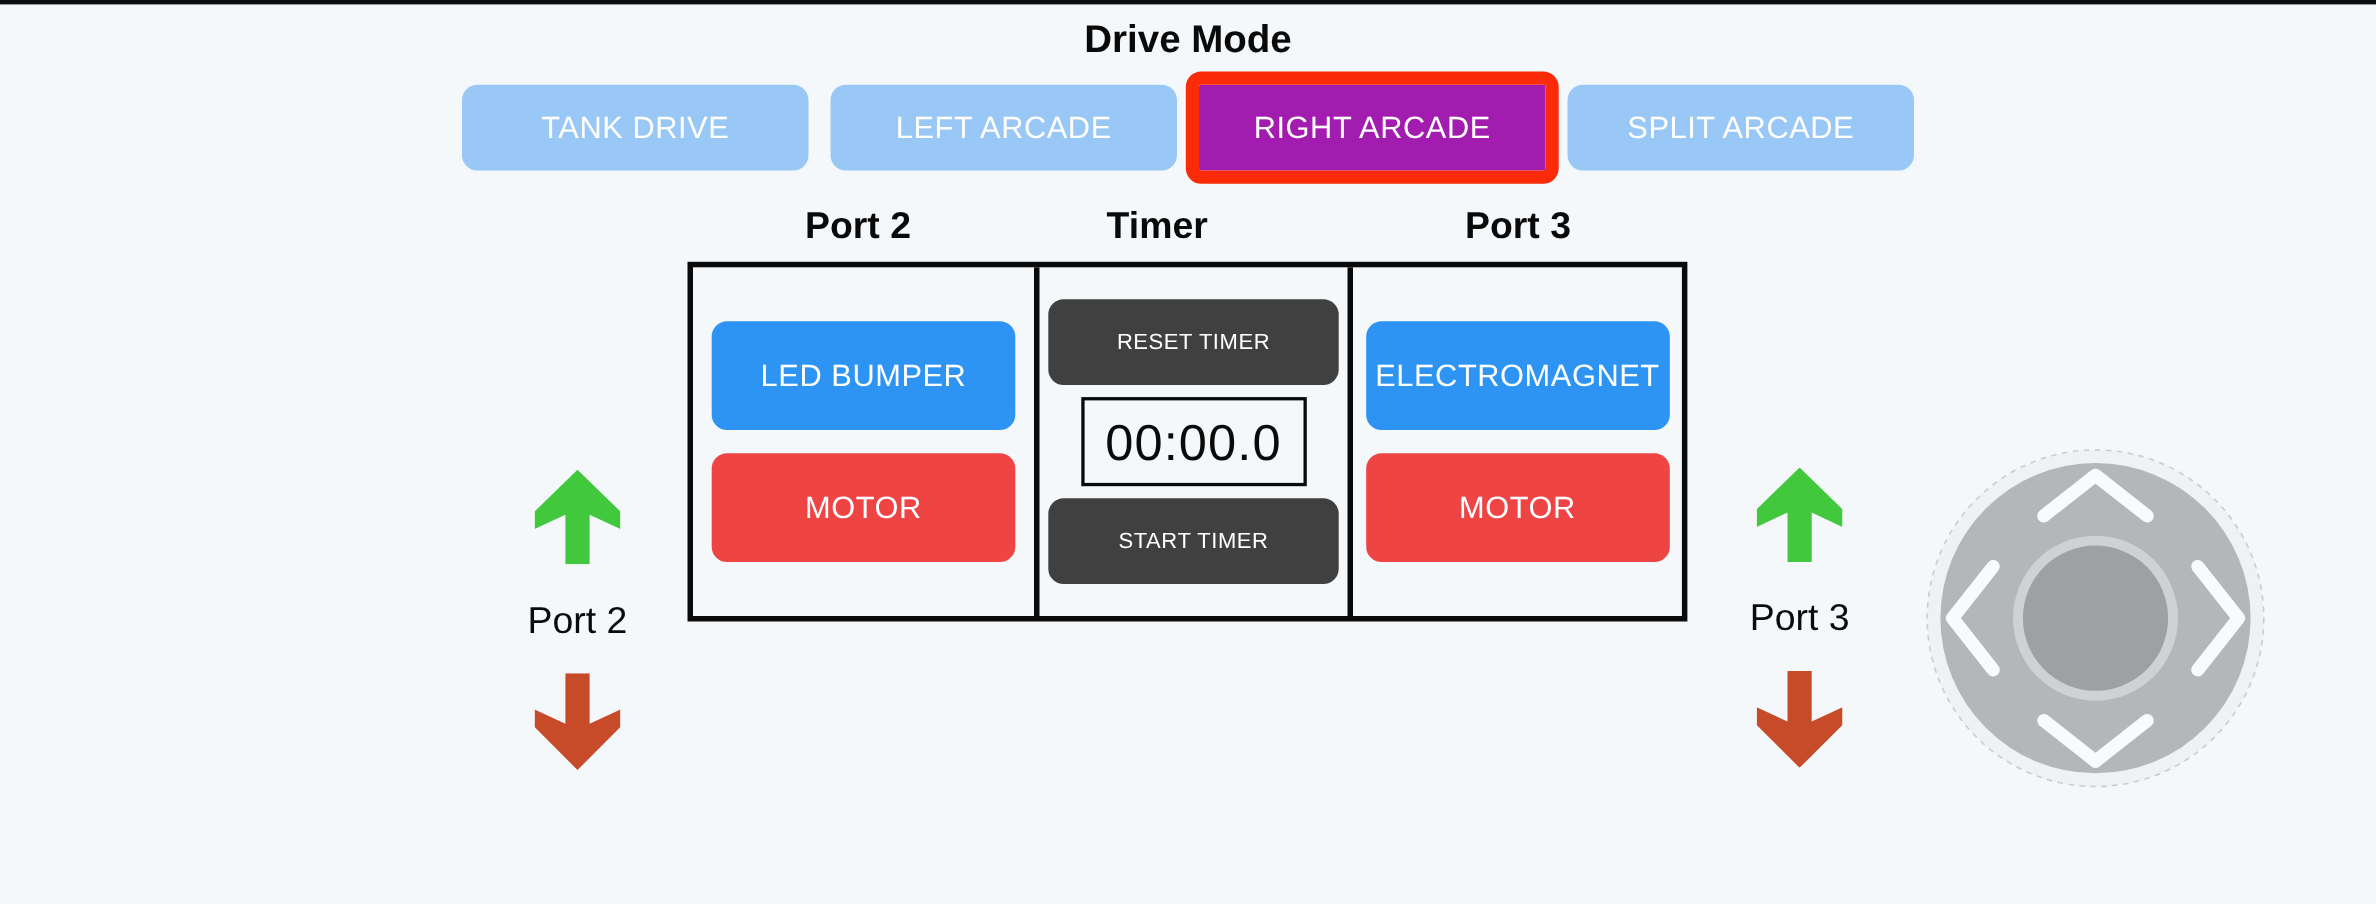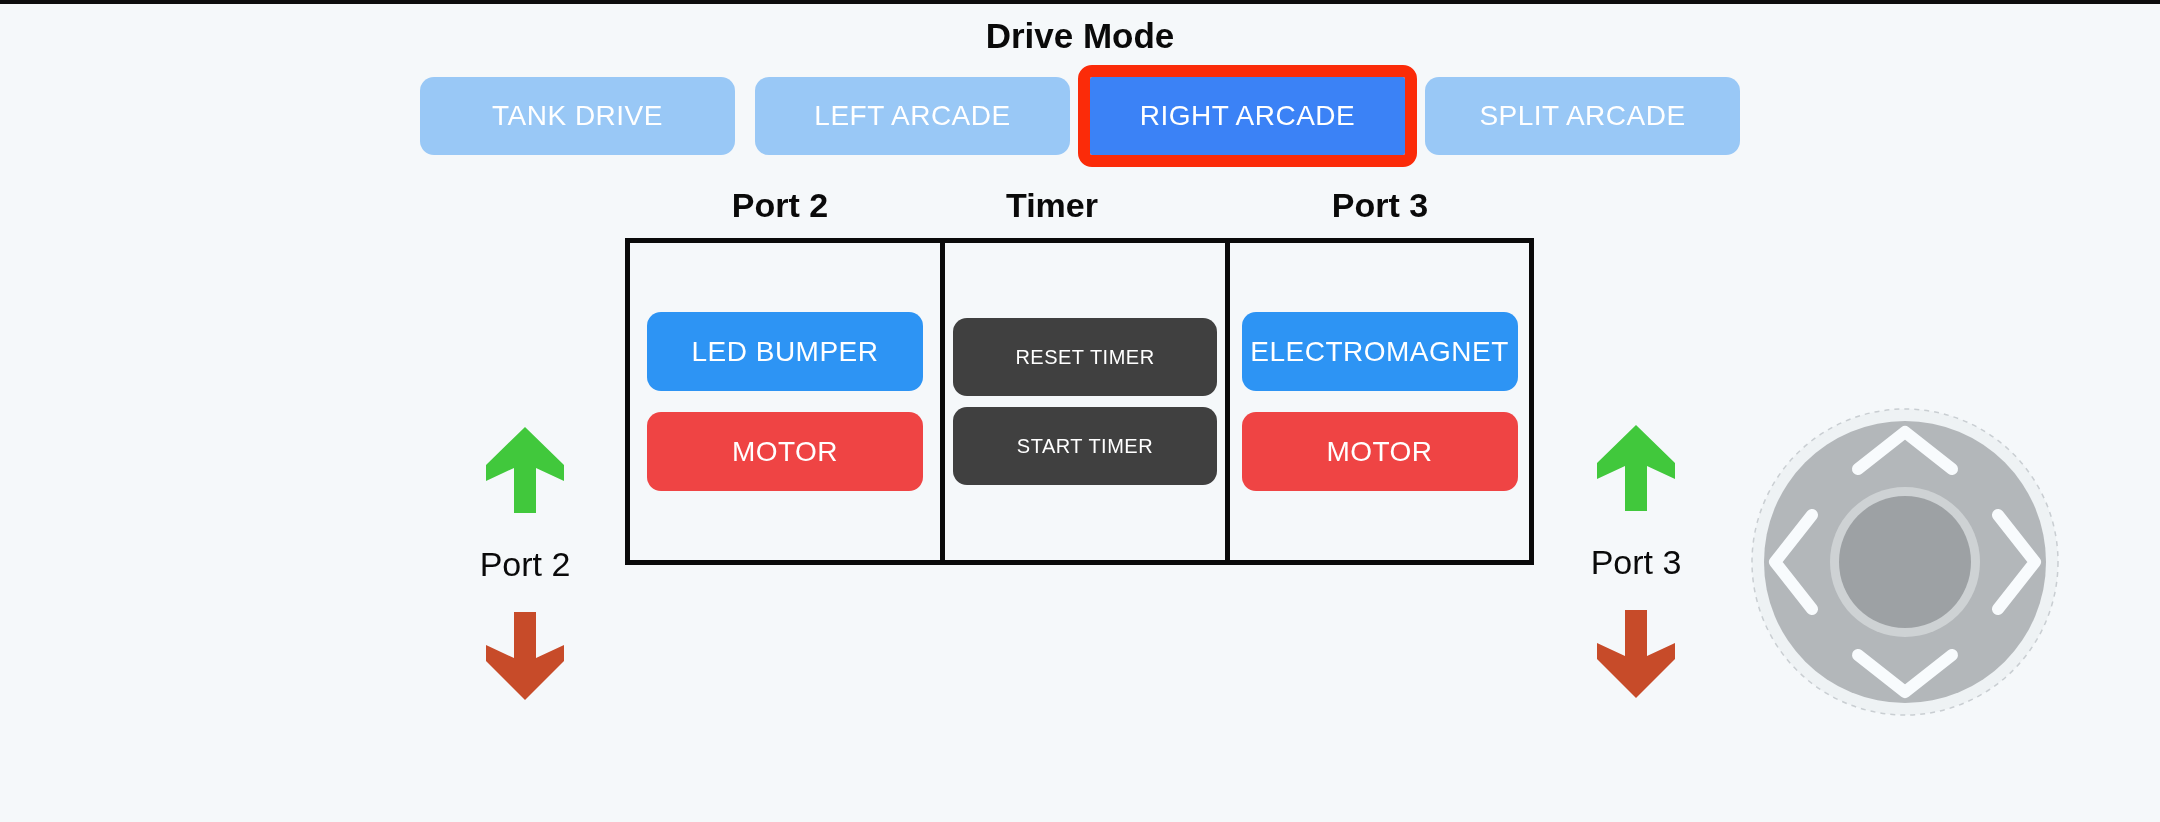--- a/index.html
+++ b/index.html
@@ -23,7 +23,7 @@
     letter-spacing:0.5px;
   }
   .drive-btn.selected{
-    background:#3b82f6;border-radius:2px;
+    background:#a21caf;border-radius:2px;
     outline:12px solid #fb2b09;outline-offset:0px;
   }
   

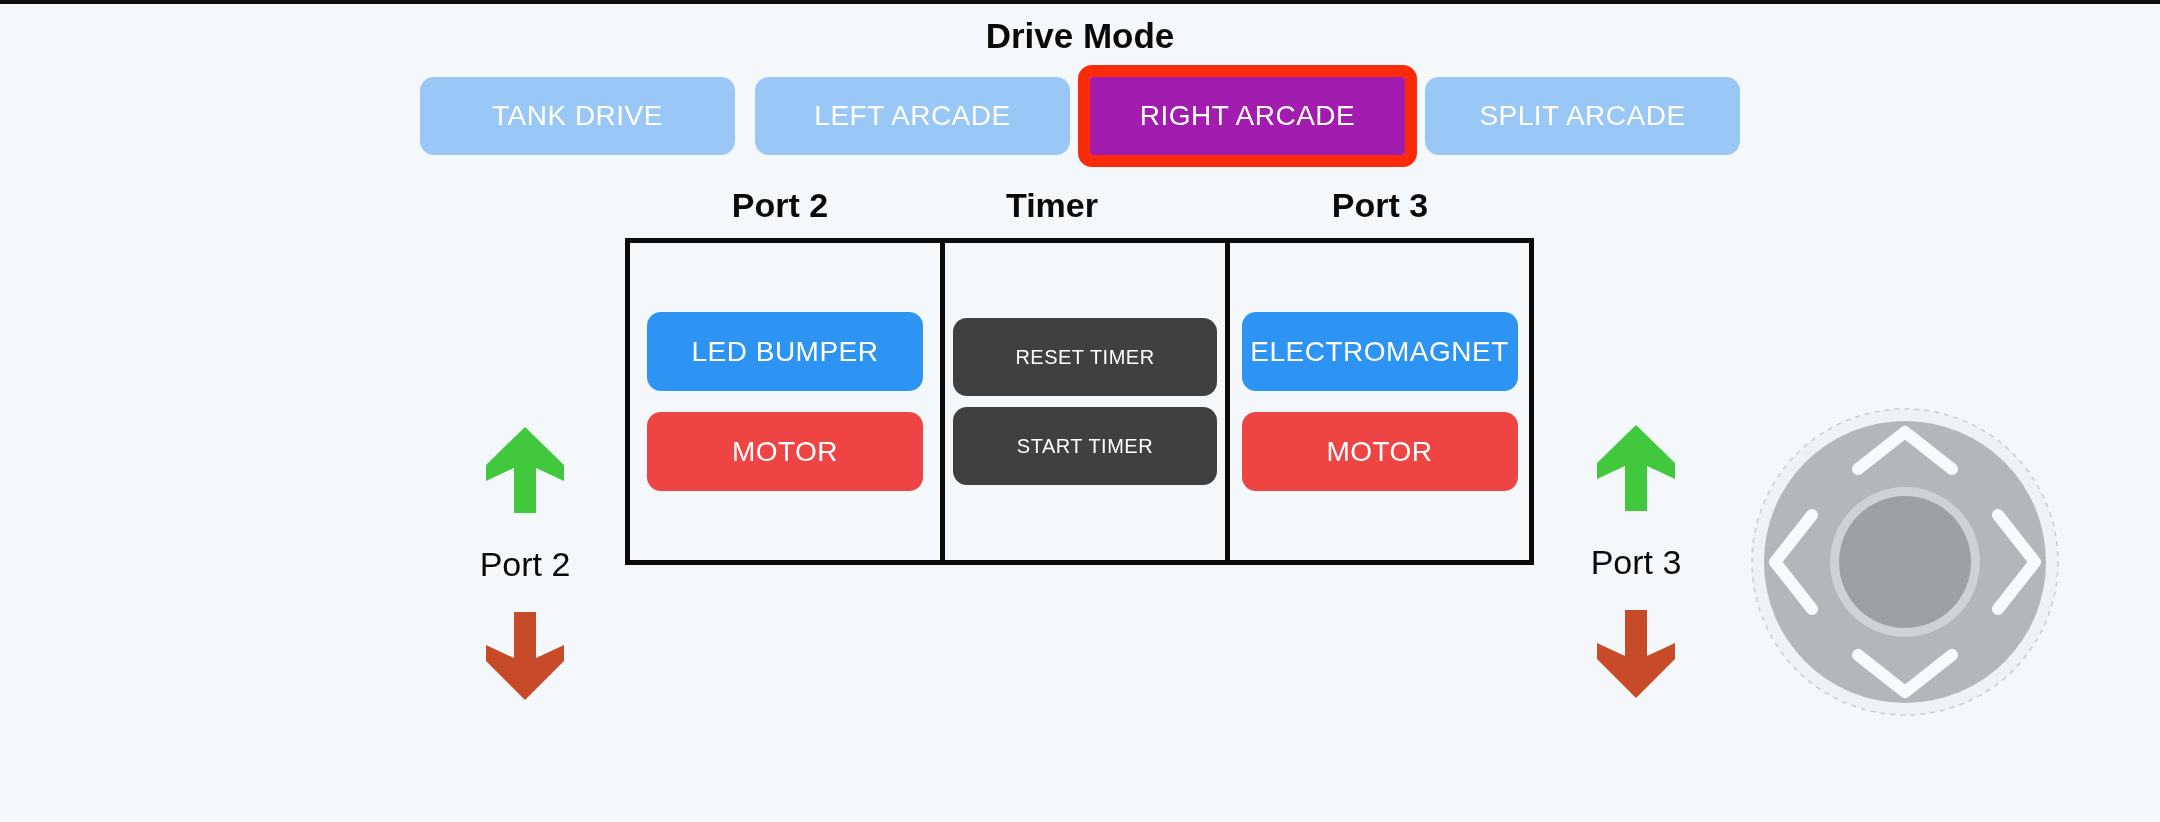--- a/index.html
+++ b/index.html
@@ -44,7 +44,7 @@
   .panel .col.c2{width:290px;border-left:5px solid #0a0a0a;border-right:5px solid #0a0a0a;gap:11px;}
   .panel .col.c3{flex:1;gap:21px;}
   .dev-btn{
-    width:276px;height:79px;border:none;border-radius:14px;color:#ffffff;
+    width:276px;height:99px;border:none;border-radius:14px;color:#ffffff;
     font-size:28px;font-family:"Liberation Sans", sans-serif;
     display:flex;align-items:center;justify-content:center;cursor:pointer;
     letter-spacing:0.5px;

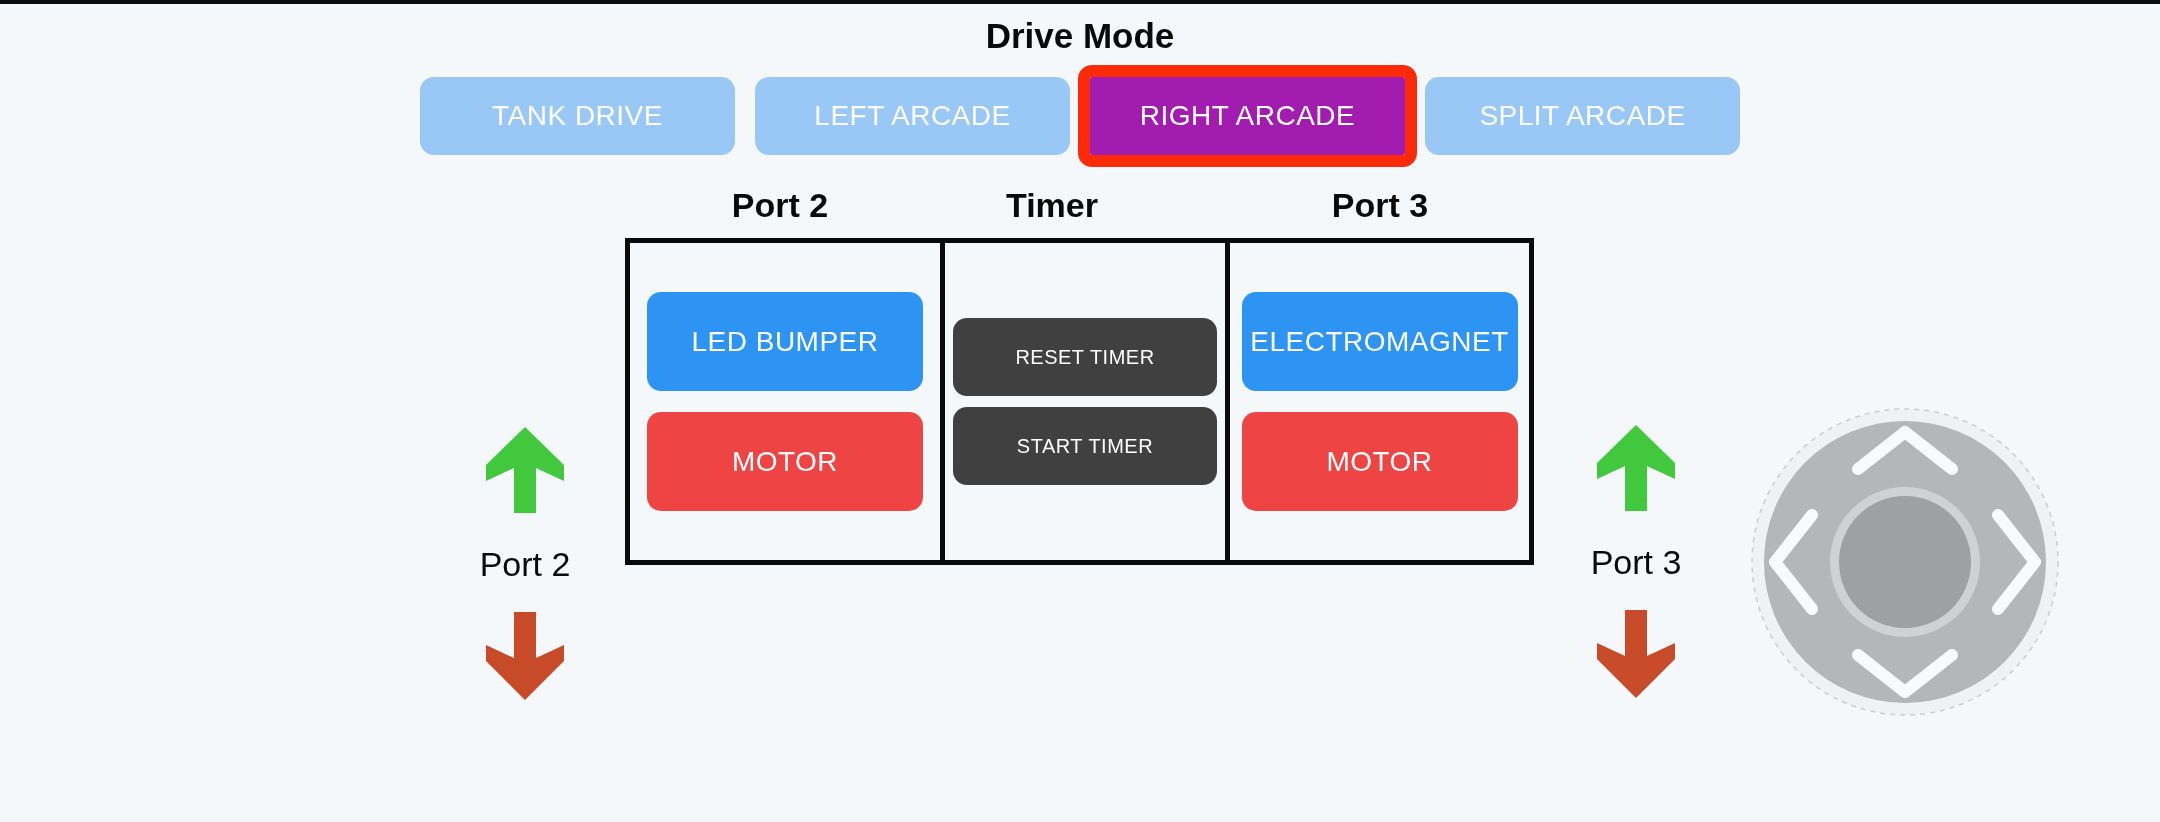--- a/index.html
+++ b/index.html
@@ -101,6 +101,7 @@
     </div>
     <div class="col c2">
       <button class="timer-btn">RESET TIMER</button>
+      <div class="timer-display">00:00.0</div>
       <button class="timer-btn">START TIMER</button>
     </div>
     <div class="col c3">

